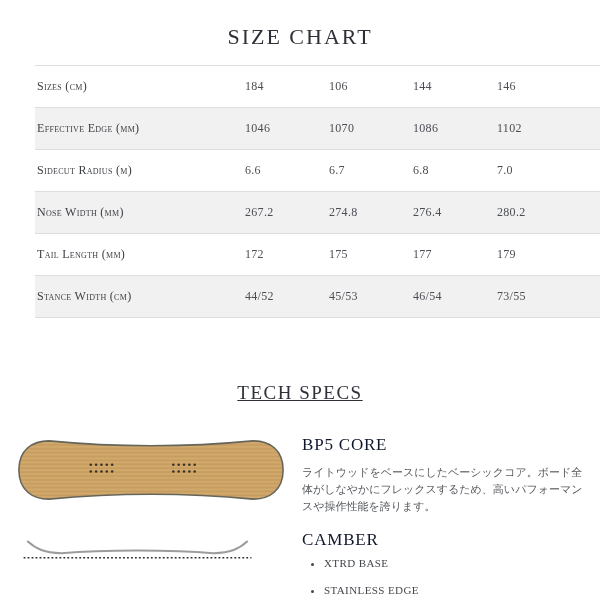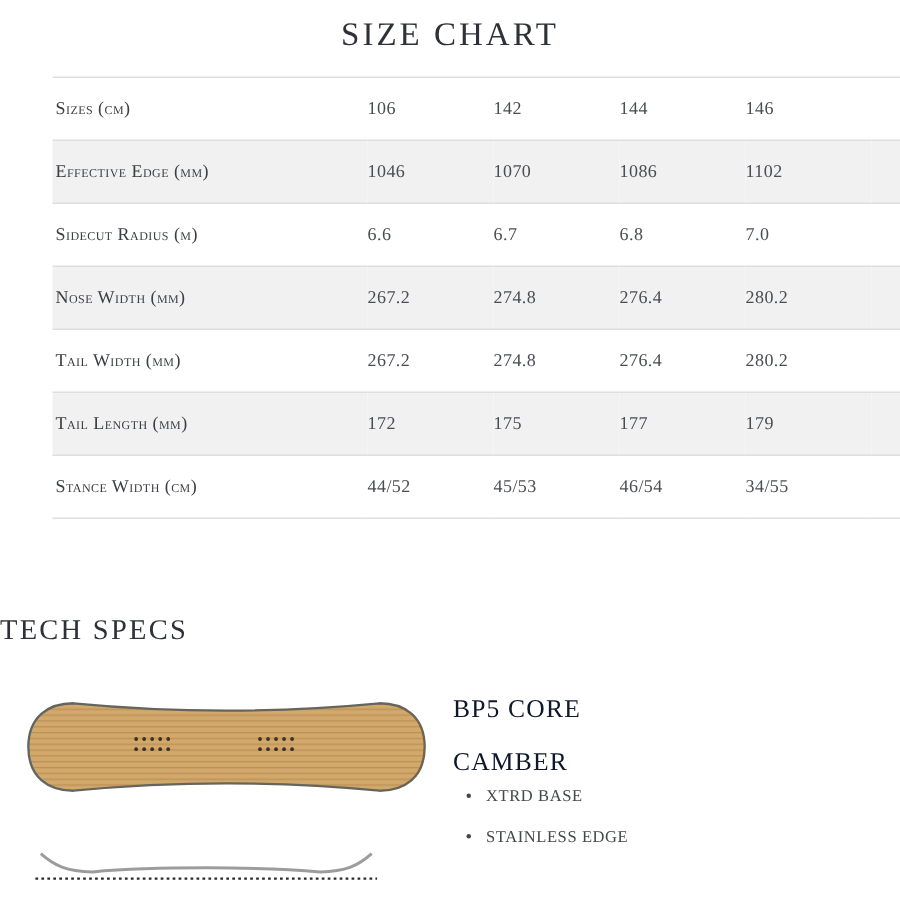--- a/index.html
+++ b/index.html
@@ -9,7 +9,7 @@
   }
   
   .page-title{
-    margin:0;padding-top:10px;text-align:center;
+    margin:0;padding-top:24px;text-align:center;
     font-size:22px;font-weight:500;letter-spacing:2px;color:#2e3137;
   }
   .section-title{

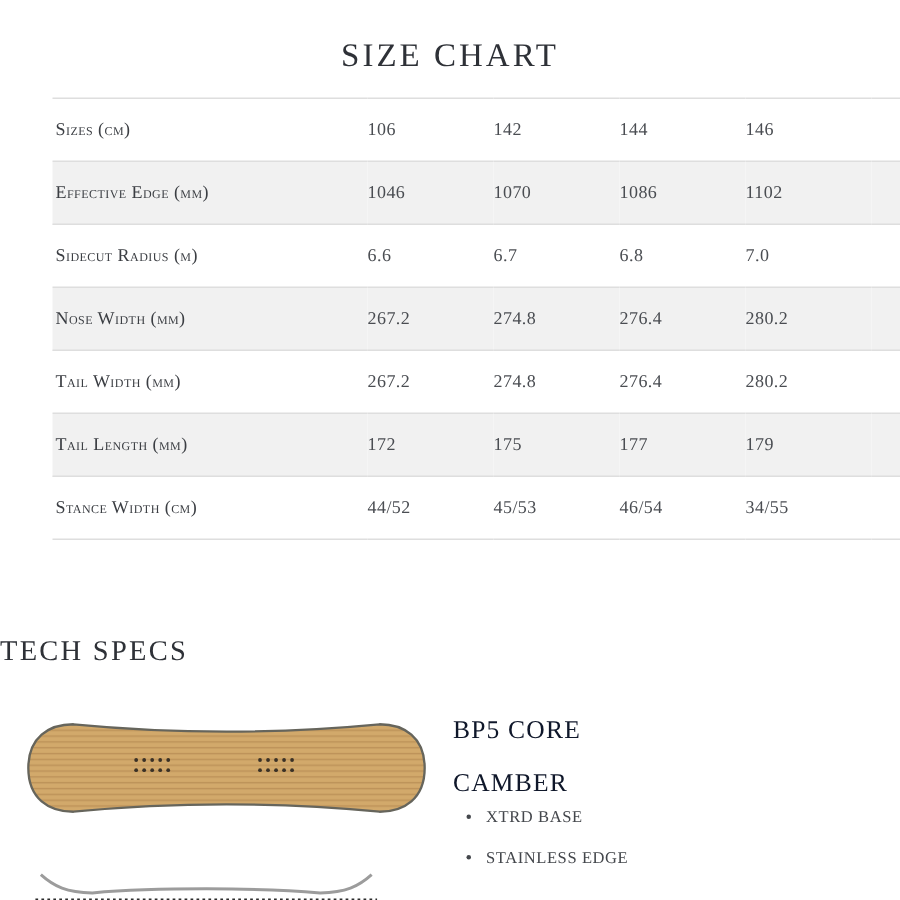--- a/index.html
+++ b/index.html
@@ -69,7 +69,7 @@
   <tbody>
     <tr>
       <td class="lbl">Sizes (cm)</td>
-      <td class="val">106</td>
+      <td class="val">184</td>
       <td class="val">142</td>
       <td class="val">144</td>
       <td class="val">146</td>

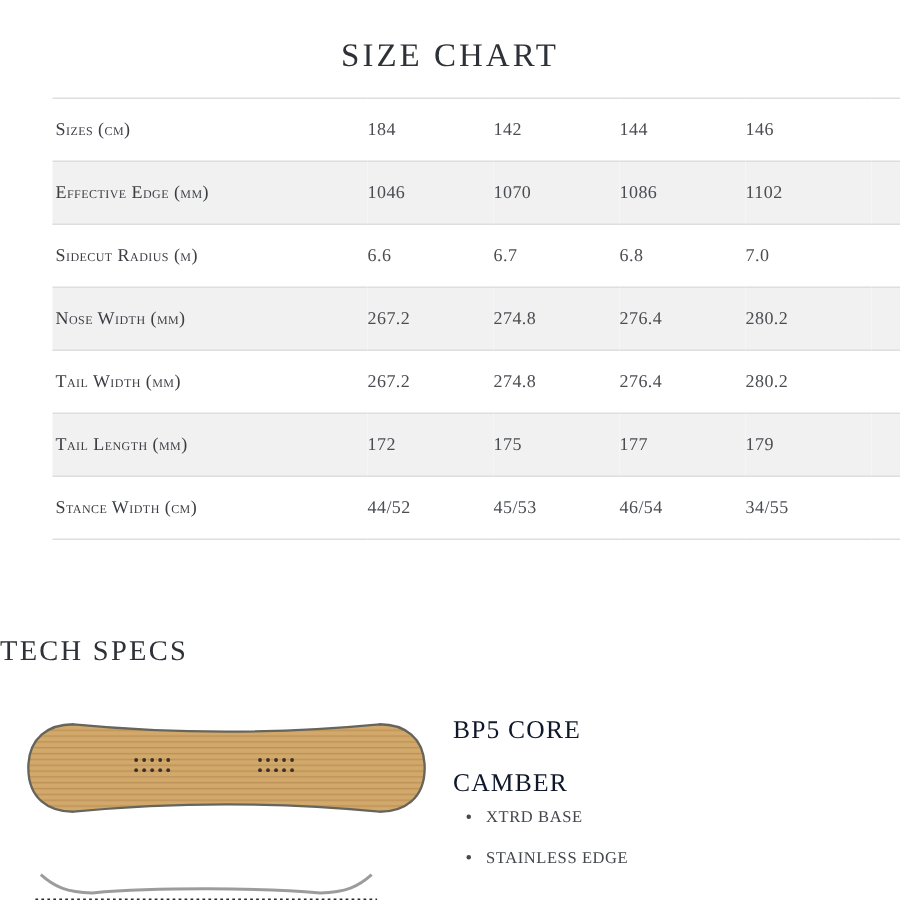--- a/index.html
+++ b/index.html
@@ -70,7 +70,7 @@
     <tr>
       <td class="lbl">Sizes (cm)</td>
       <td class="val">184</td>
-      <td class="val">142</td>
+      <td class="val">106</td>
       <td class="val">144</td>
       <td class="val">146</td>
       <td></td>

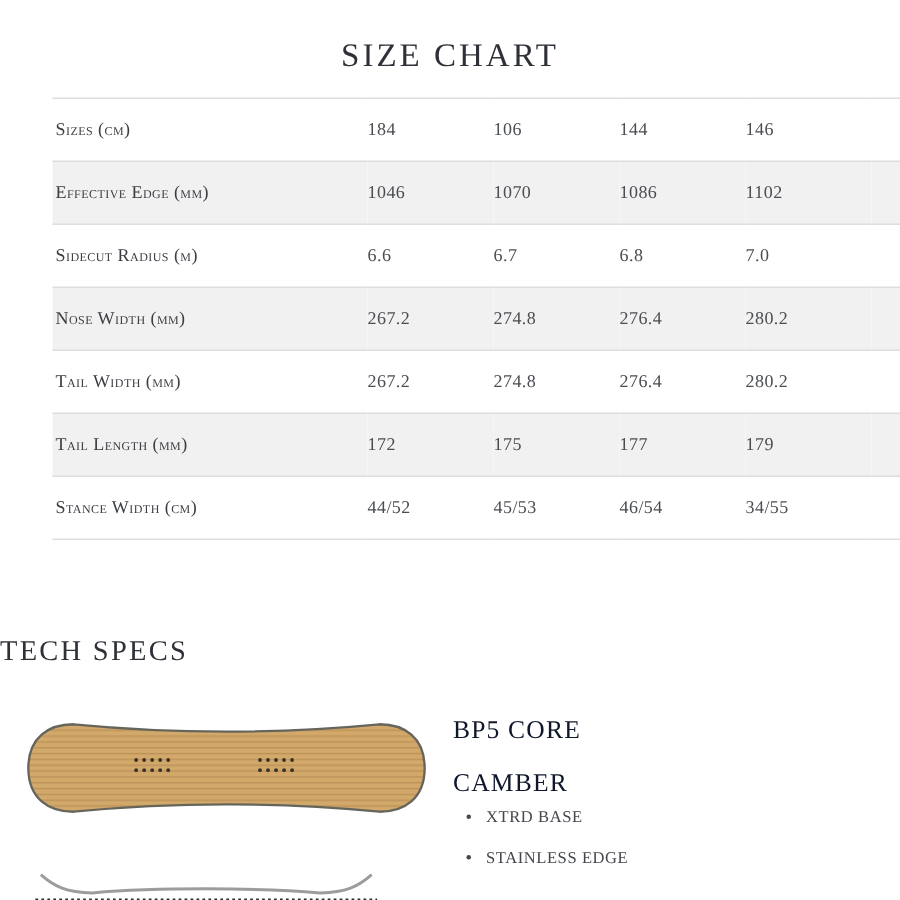--- a/index.html
+++ b/index.html
@@ -100,14 +100,6 @@
       <td></td>
     </tr>
     <tr>
-      <td class="lbl">Tail Width (mm)</td>
-      <td class="val">267.2</td>
-      <td class="val">274.8</td>
-      <td class="val">276.4</td>
-      <td class="val">280.2</td>
-      <td></td>
-    </tr>
-    <tr>
       <td class="lbl">Tail Length (mm)</td>
       <td class="val">172</td>
       <td class="val">175</td>

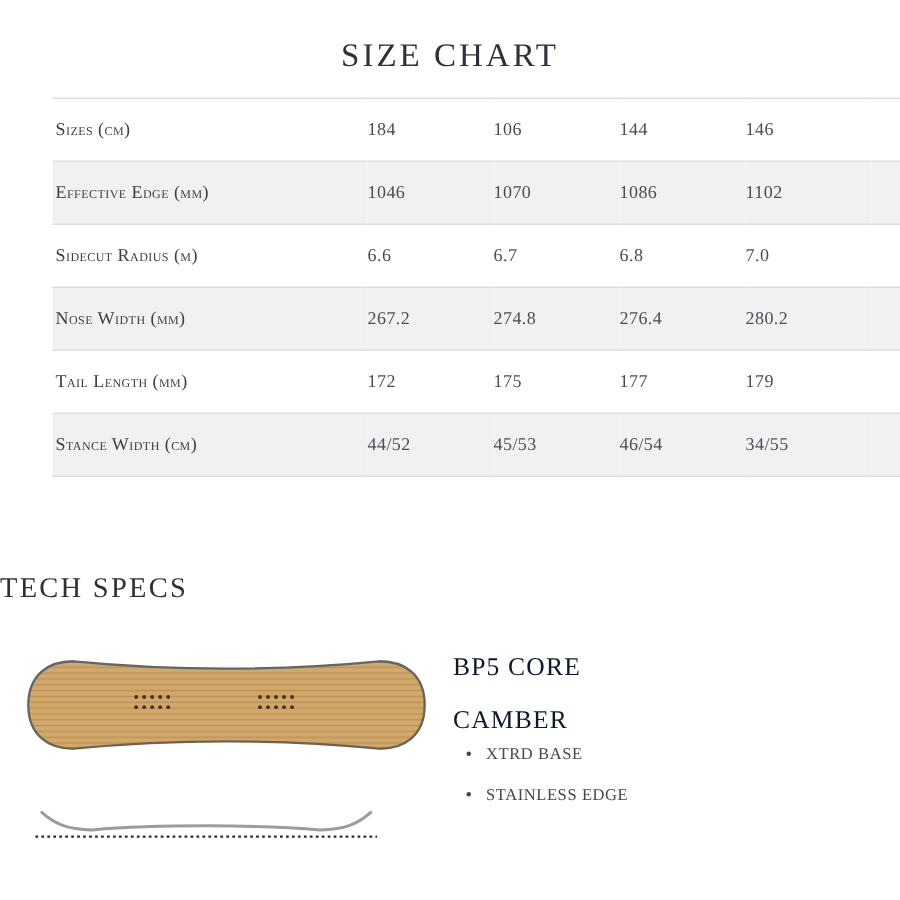--- a/index.html
+++ b/index.html
@@ -112,7 +112,7 @@
       <td class="val">44/52</td>
       <td class="val">45/53</td>
       <td class="val">46/54</td>
-      <td class="val">34/55</td>
+      <td class="val">73/55</td>
       <td></td>
     </tr>
   </tbody>

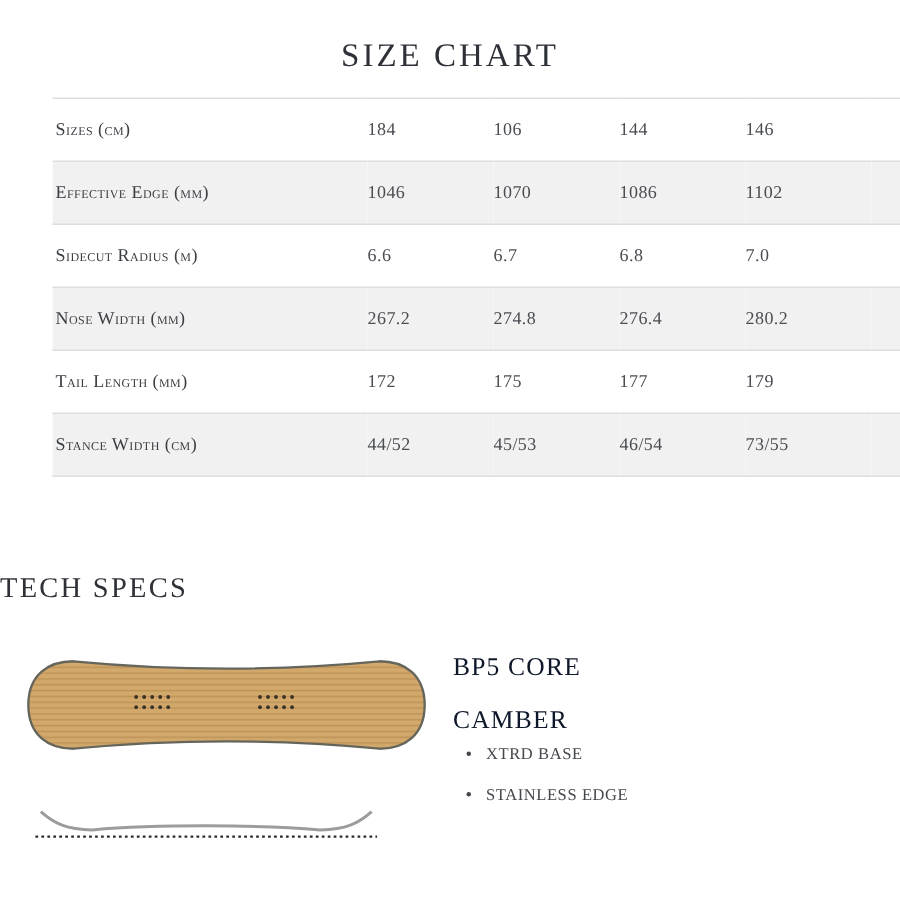--- a/index.html
+++ b/index.html
@@ -13,8 +13,8 @@
     font-size:22px;font-weight:500;letter-spacing:2px;color:#2e3137;
   }
   .section-title{
-    margin:0;font-size:19px;font-weight:500;
-    letter-spacing:1.5px;color:#2e3137;
+    margin:0;text-align:center;font-size:19px;font-weight:500;
+    letter-spacing:1.5px;color:#2e3137;text-decoration:underline;
   }
   
   .size-table{

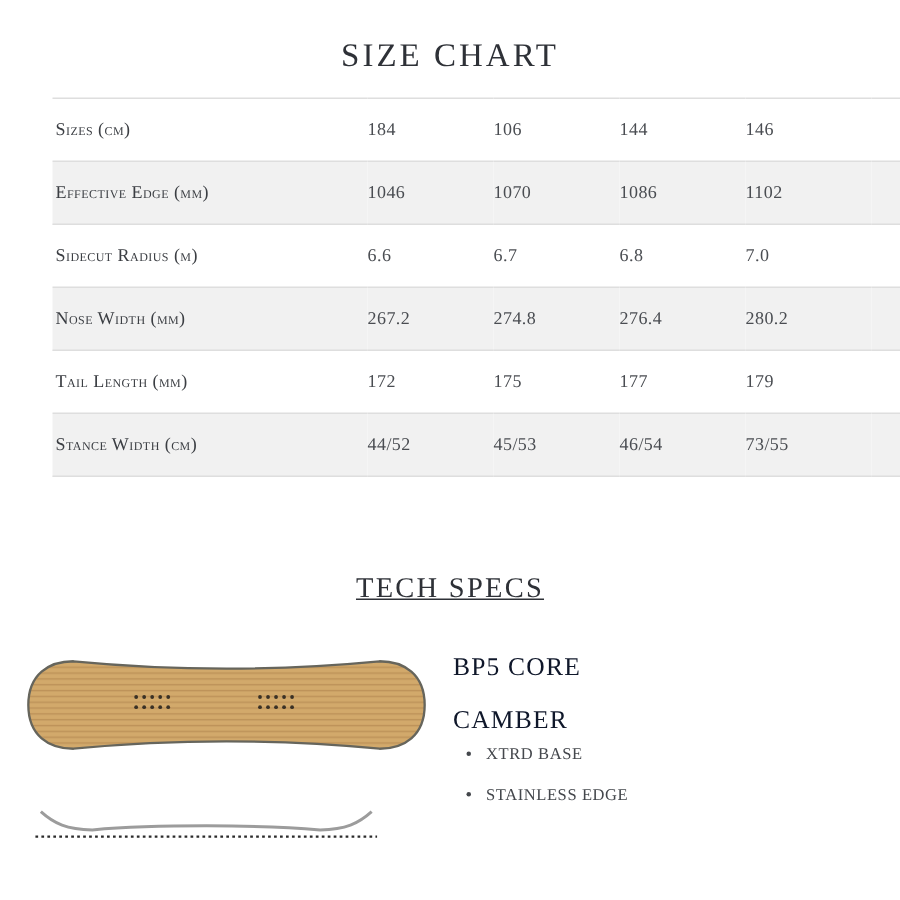--- a/index.html
+++ b/index.html
@@ -166,6 +166,7 @@
 
   <div class="specs-right">
     <h3 class="spec-head">BP5 CORE</h3>
+    <p class="spec-desc">ライトウッドをベースにしたベーシックコア。ボード全体がしなやかにフレックスするため、高いパフォーマンスや操作性能を誇ります。</p>
     <h3 class="spec-head camber">CAMBER</h3>
     <ul class="feature-list">
       <li>XTRD BASE</li>

